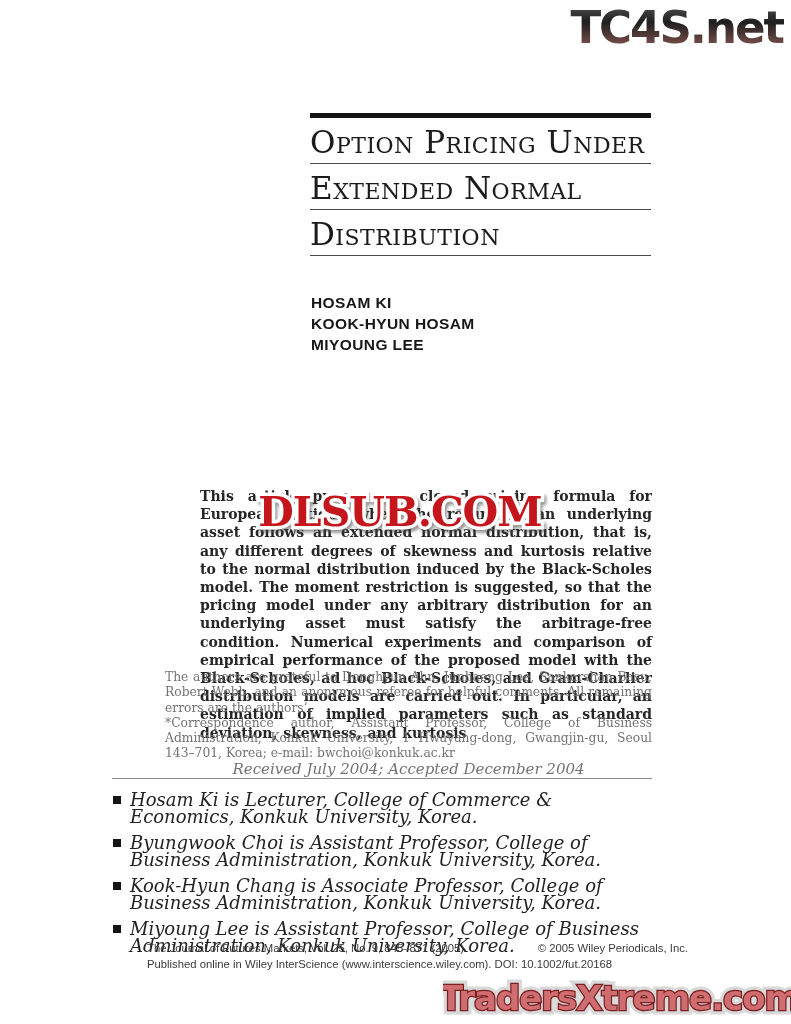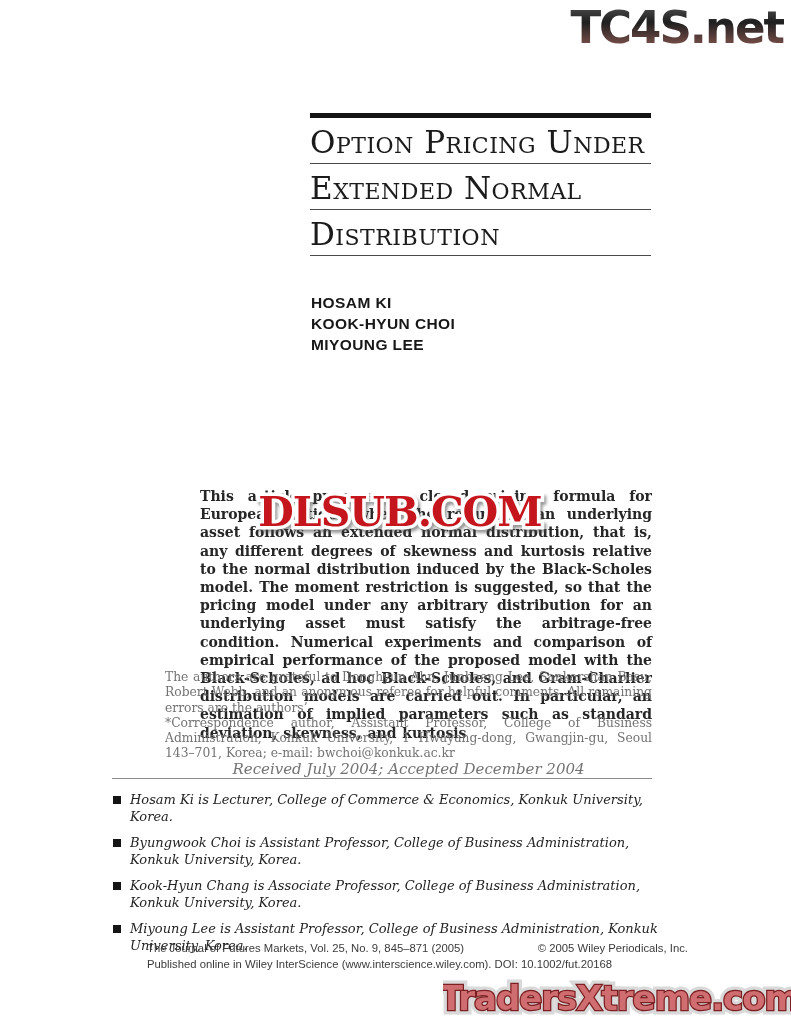--- a/index.html
+++ b/index.html
@@ -113,7 +113,7 @@
 
   <div class="authors">
     <div class="author">HOSAM KI</div>
-    <div class="author">KOOK-HYUN CHOI</div>
+    <div class="author">KOOK-HYUN HOSAM</div>
     <div class="author">MIYOUNG LEE</div>
   </div>
 

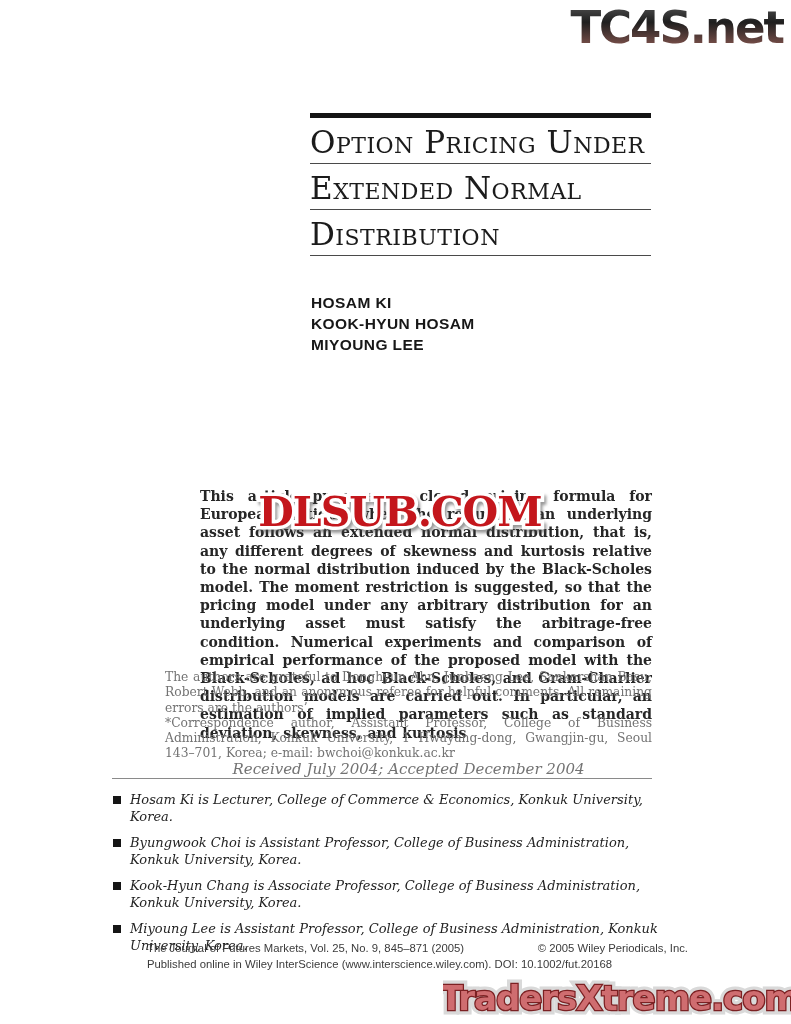--- a/index.html
+++ b/index.html
@@ -67,7 +67,7 @@
   .bios { position:absolute; left:112px; top:791px; width:548px; }
   .bio {
     display:flex; align-items:flex-start; margin-bottom:9px;
-    font-style:italic; font-size:13px; line-height:17px; color:#232323;
+    font-style:italic; font-size:18px; line-height:17px; color:#232323;
   }
   .bullet {
     flex:0 0 auto; width:8px; height:8px; background:#151515;

